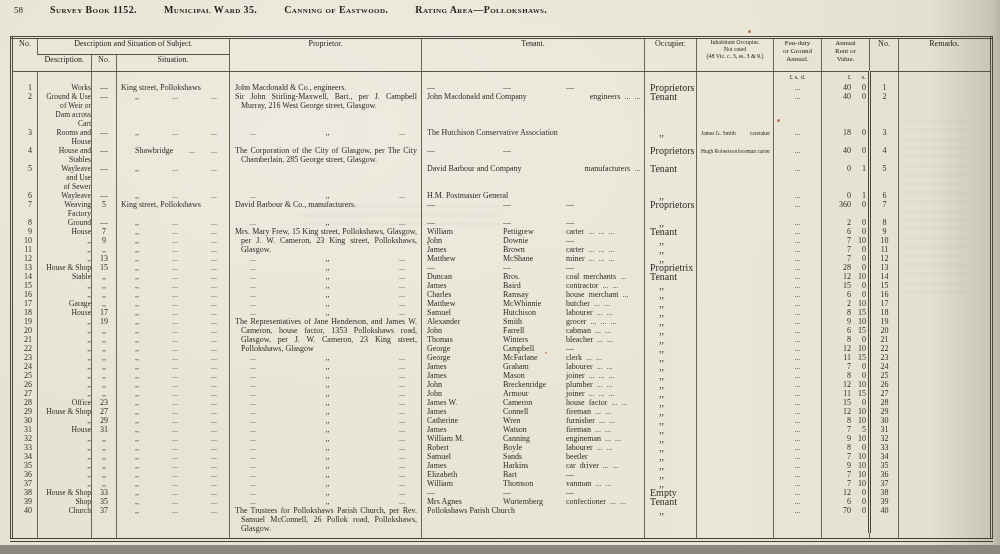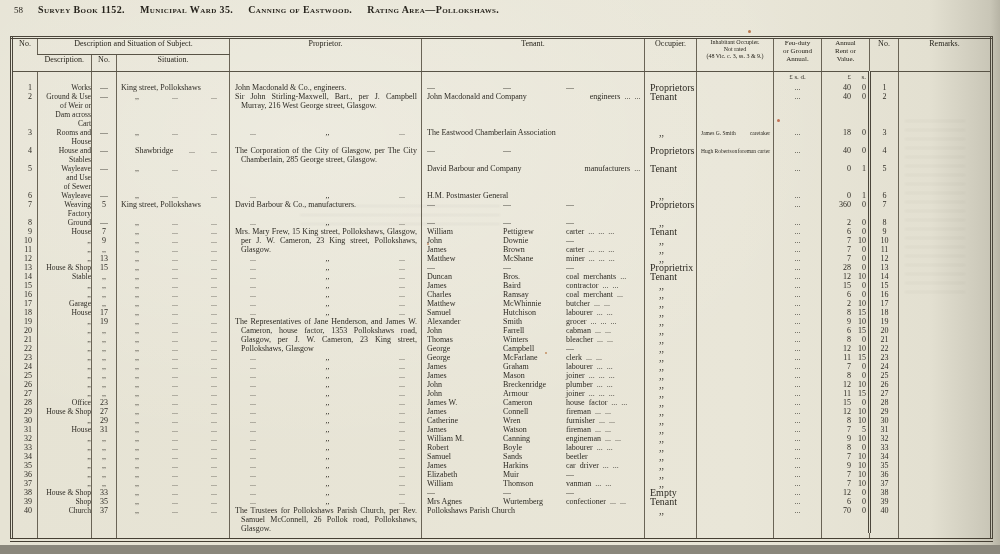--- a/index.html
+++ b/index.html
@@ -17,7 +17,7 @@
     font-size:10px;letter-spacing:.4px;color:#26231c;font-variant:small-caps;font-weight:600;}
   .pageno{font-variant:normal;font-weight:normal;font-size:9px;letter-spacing:0;}
   .t-main{margin-left:40px;}
-  .t-seg{margin-left:15px;}
+  .t-seg{margin-left:27px;}
   
   .roll{position:absolute;left:10px;top:36px;width:980px;border-collapse:collapse;table-layout:fixed;
     border:3px double #4b463b;border-bottom:4px double #453f33;}

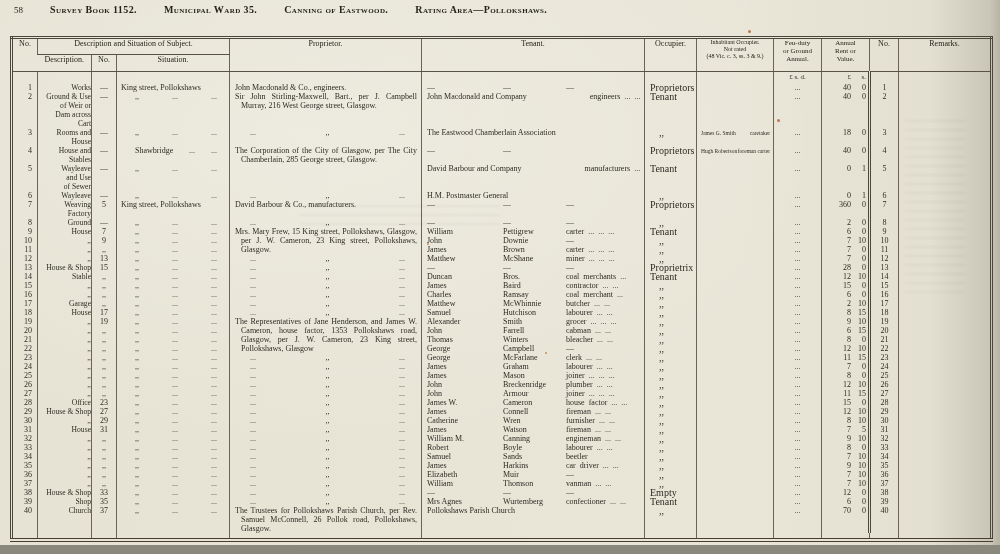--- a/index.html
+++ b/index.html
@@ -197,7 +197,7 @@
           </td>
           <td class="tenant">
             <div class="trow">
-              <span class="ta">The Eastwood Chamberlain Association</span>
+              <span class="ta">The Hutchison Conservative Association</span>
               <span class="tb"></span>
               <span class="tc"></span>
             </div>

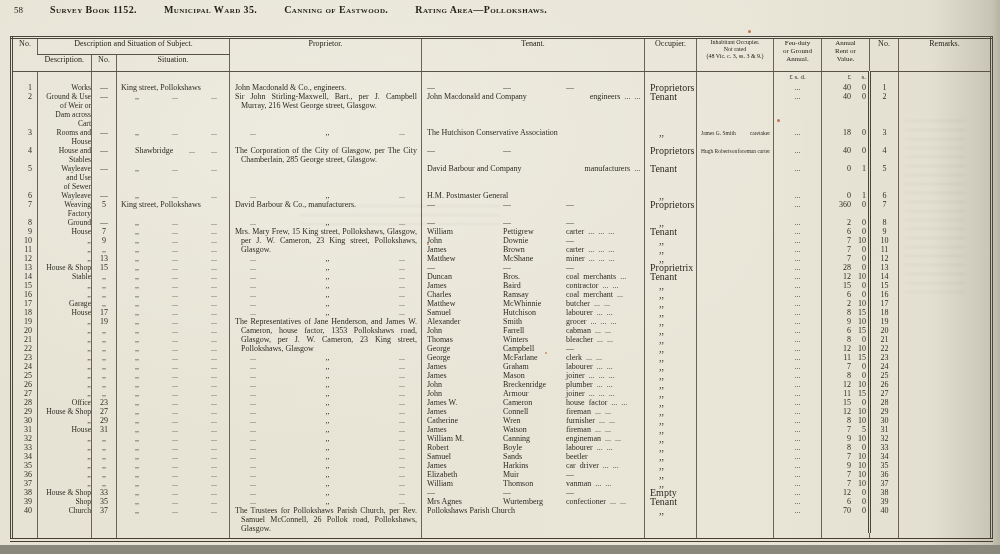--- a/index.html
+++ b/index.html
@@ -584,7 +584,7 @@
             <div class="trow">
               <span class="ta">Charles</span>
               <span class="tb">Ramsay</span>
-              <span class="tc">coal merchant ...</span>
+              <span class="tc">house merchant ...</span>
             </div>
           </td>
           <td class="occ dit2">,,</td>

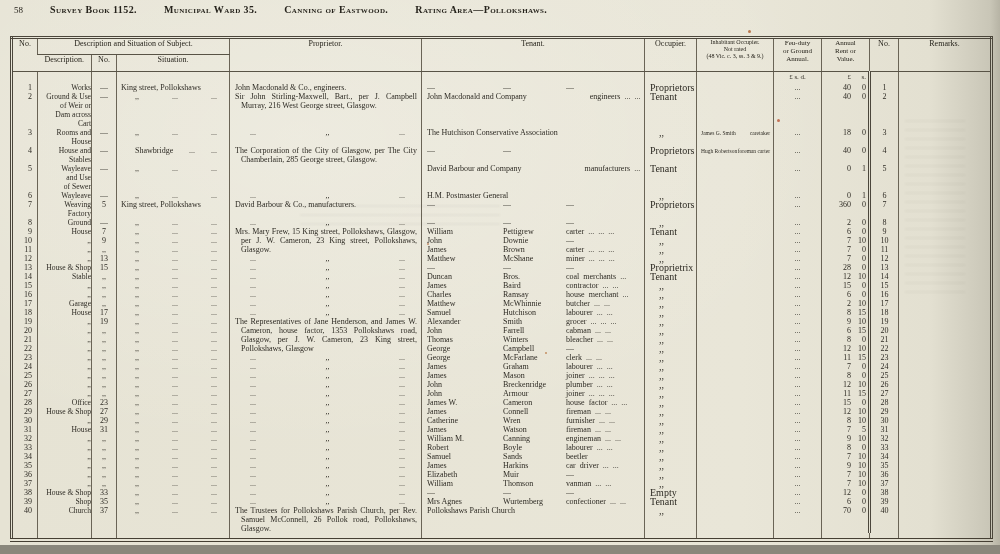--- a/index.html
+++ b/index.html
@@ -1196,7 +1196,7 @@
           <td class="tenant">
             <div class="trow">
               <span class="ta">Elizabeth</span>
-              <span class="tb">Muir</span>
+              <span class="tb">Bart</span>
               <span class="tc">—</span>
             </div>
           </td>

